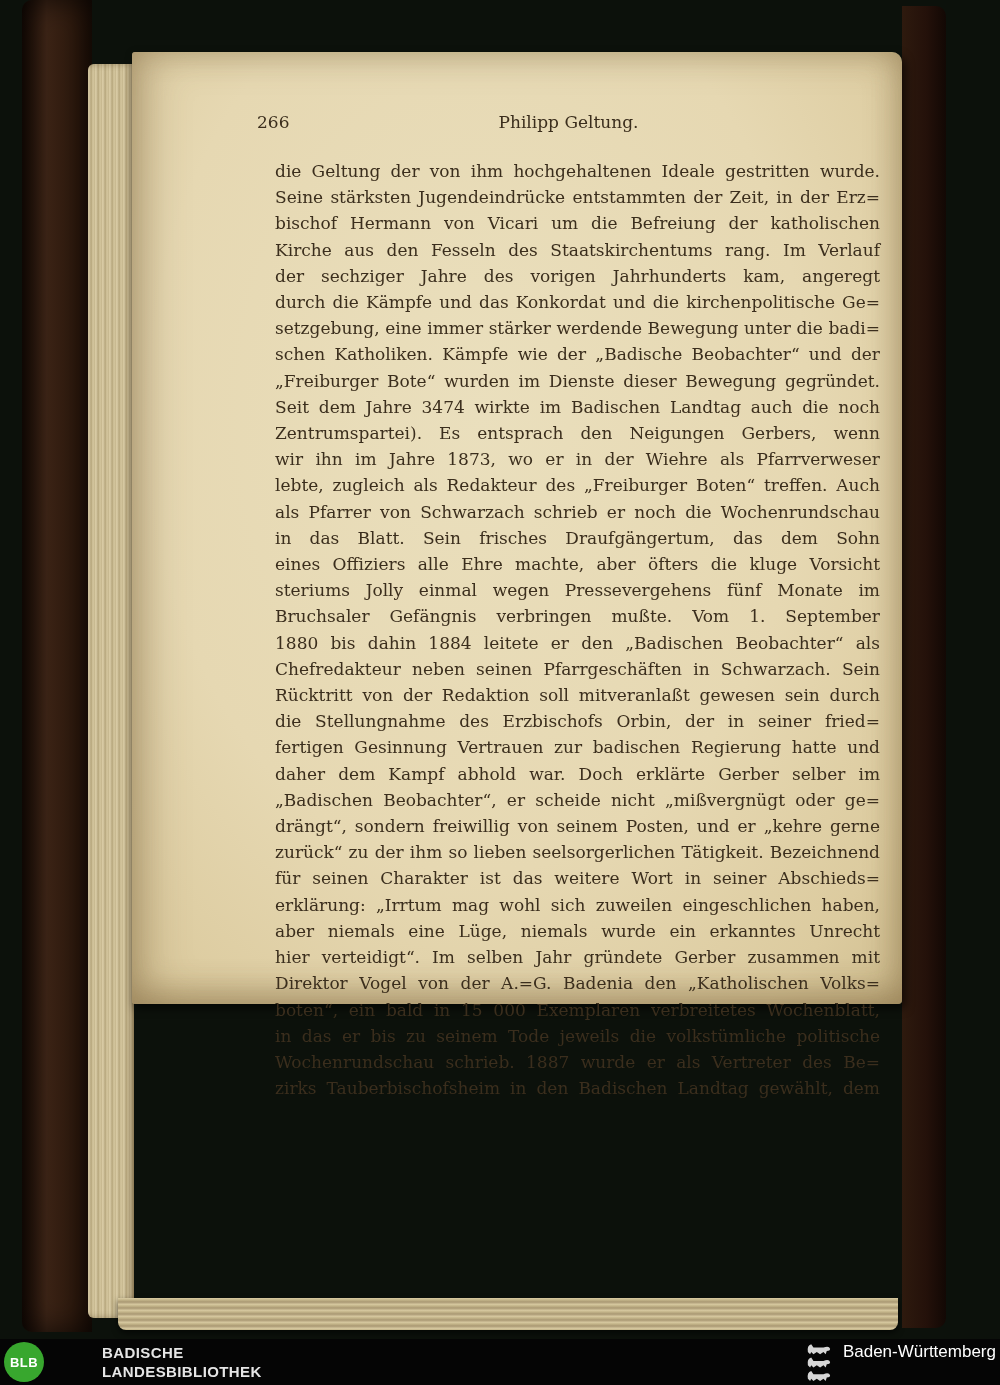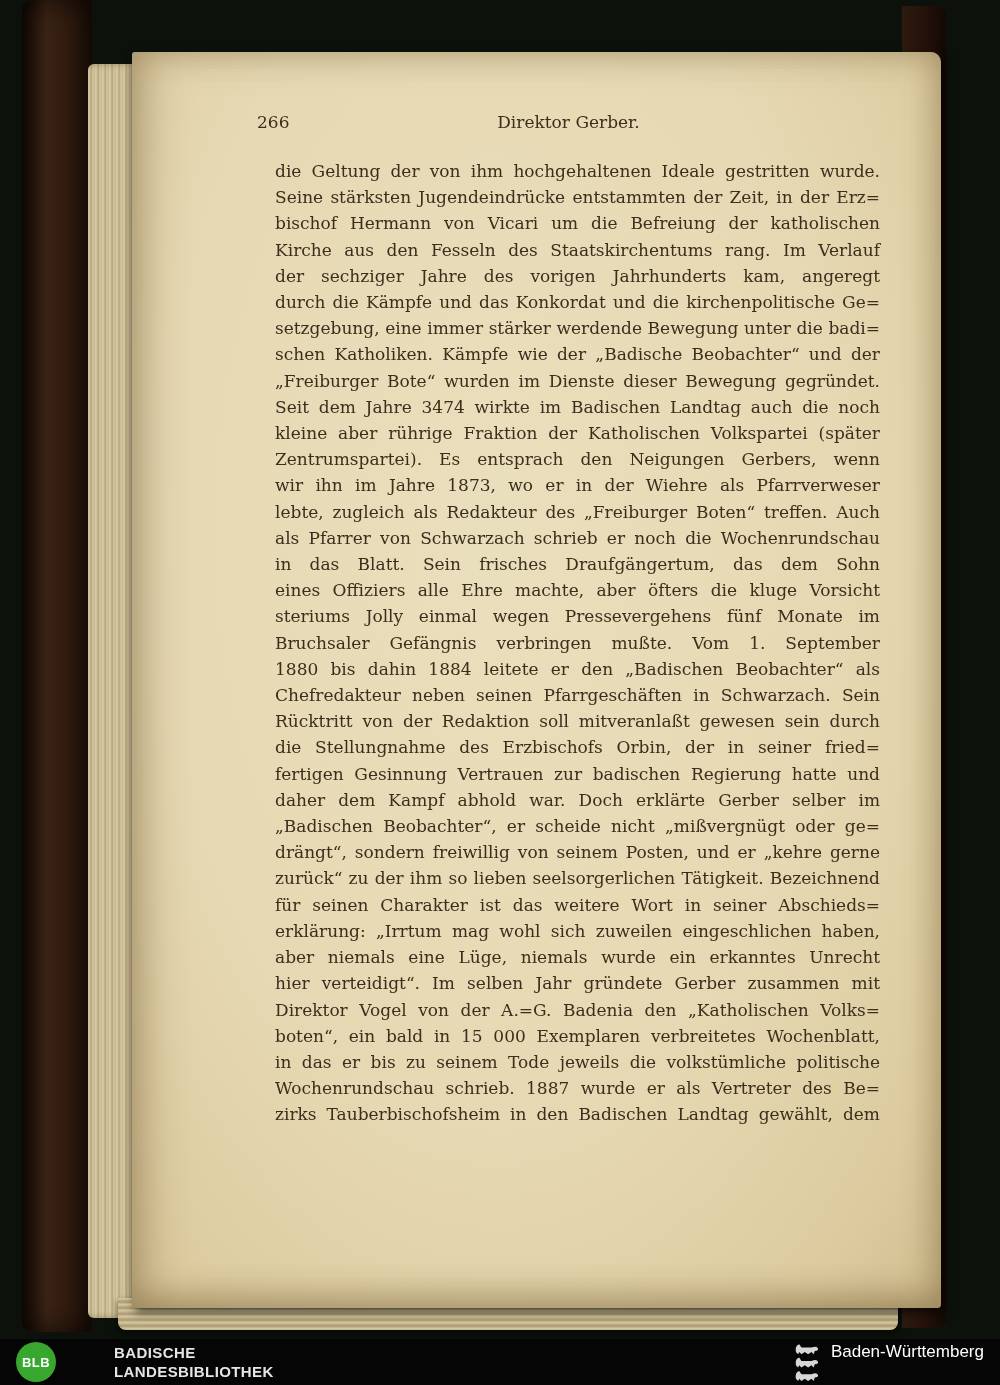--- a/index.html
+++ b/index.html
@@ -40,7 +40,7 @@
   }
 
   .page{
-    position:absolute;left:132px;top:52px;width:770px;height:1256px;
+    position:absolute;left:132px;top:52px;width:770px;height:952px;
     background:
       radial-gradient(ellipse at 45% 38%, #eadfbd 0%, #e6d8b2 55%, #dccb9f 85%, #cfbd8f 100%);
     border-radius:3px 10px 4px 3px;
@@ -49,7 +49,6 @@
       inset -10px 0 30px rgba(110,85,45,.22),
       inset 0 -14px 30px rgba(110,85,45,.25),
       3px 4px 10px rgba(0,0,0,.65);
-    padding-left: 39px;
   }
   .page-inner{
     position:absolute;left:125px;top:60px;width:623px;

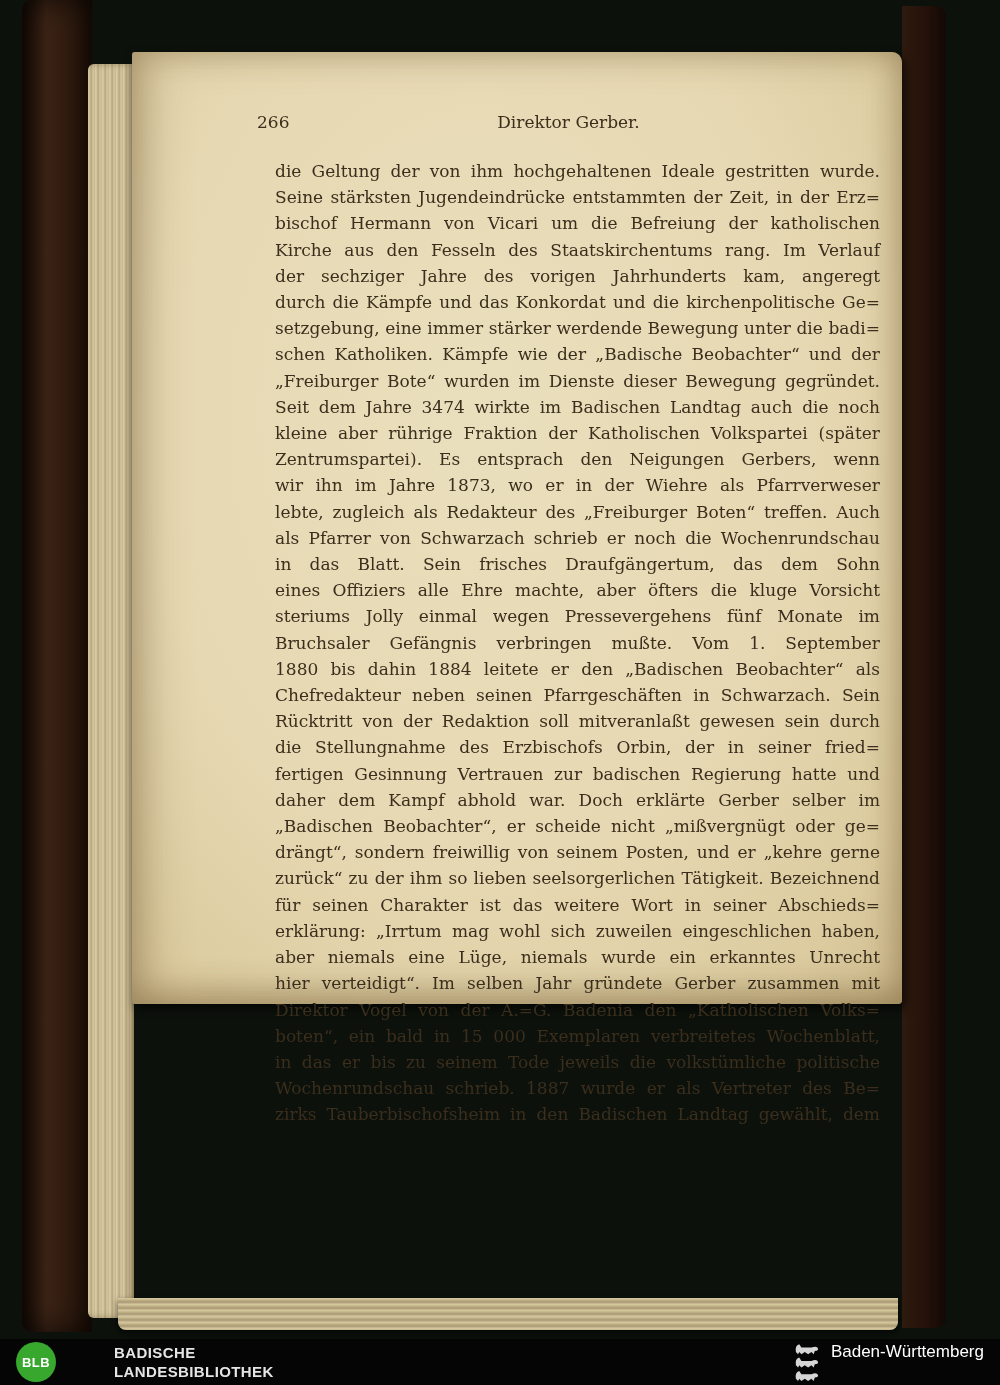--- a/index.html
+++ b/index.html
@@ -107,7 +107,7 @@
     <div class="page-inner">
       <div class="running-header">
         <span class="page-number">266</span>
-        <span class="running-title">Direktor Gerber.</span>
+        <span class="running-title">Philipp Geltung.</span>
       </div>
       <div class="body-text">
           <div class="line">die Geltung der von ihm hochgehaltenen Ideale gestritten wurde.</div>

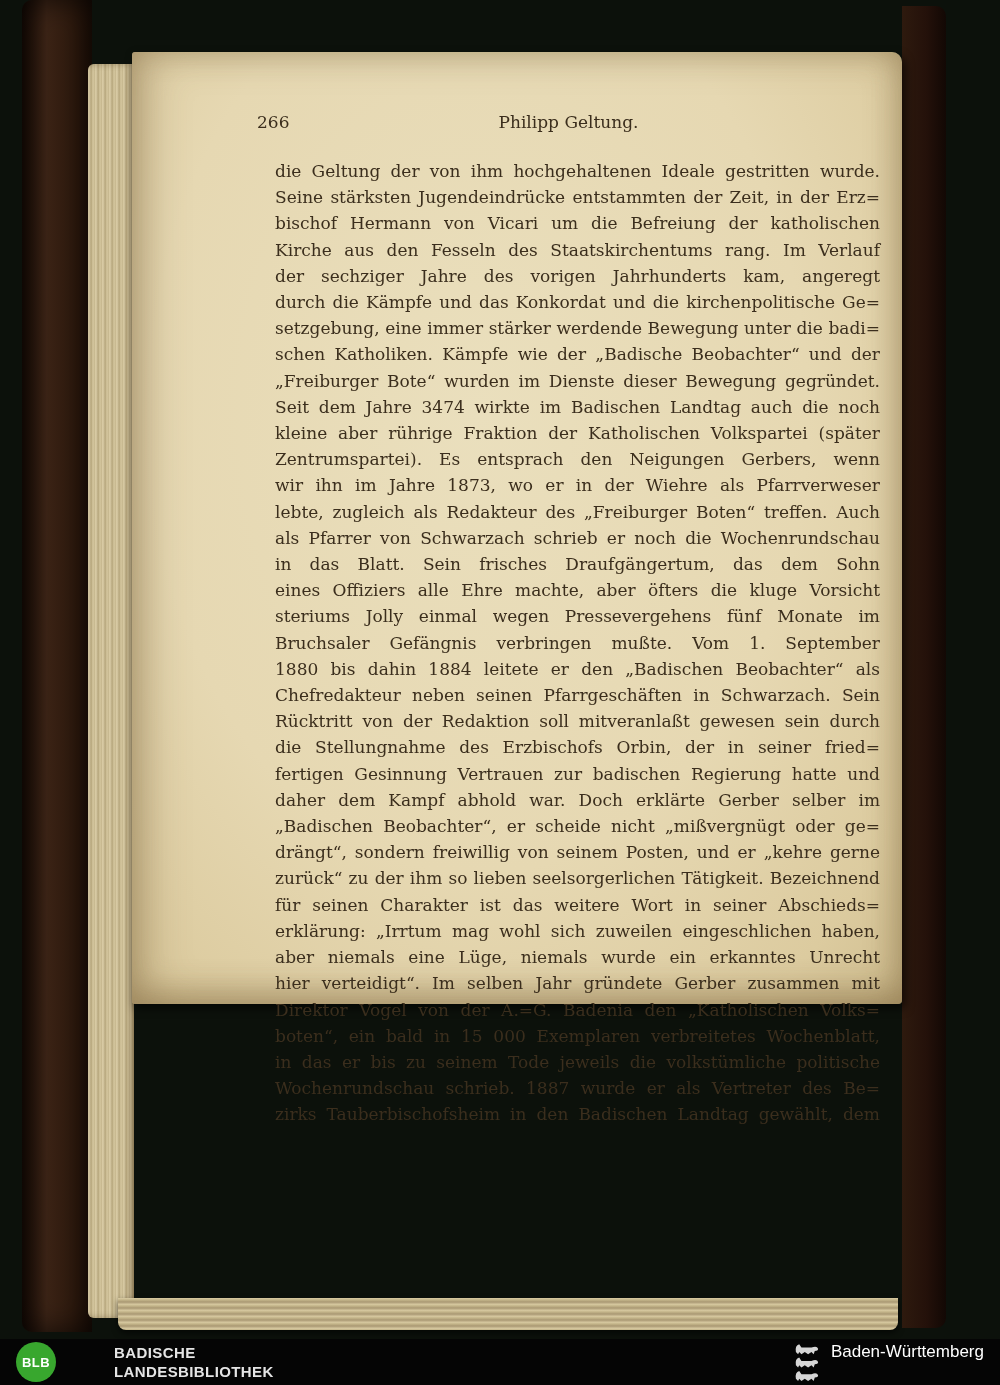--- a/index.html
+++ b/index.html
@@ -120,7 +120,6 @@
           <div class="line">schen Katholiken. Kämpfe wie der „Badische Beobachter“ und der</div>
           <div class="line">„Freiburger Bote“ wurden im Dienste dieser Bewegung gegründet.</div>
           <div class="line">Seit dem Jahre 3474 wirkte im Badischen Landtag auch die noch</div>
-          <div class="line">kleine aber rührige Fraktion der Katholischen Volkspartei (später</div>
           <div class="line">Zentrumspartei). Es entsprach den Neigungen Gerbers, wenn</div>
           <div class="line">wir ihn im Jahre 1873, wo er in der Wiehre als Pfarrverweser</div>
           <div class="line">lebte, zugleich als Redakteur des „Freiburger Boten“ treffen. Auch</div>

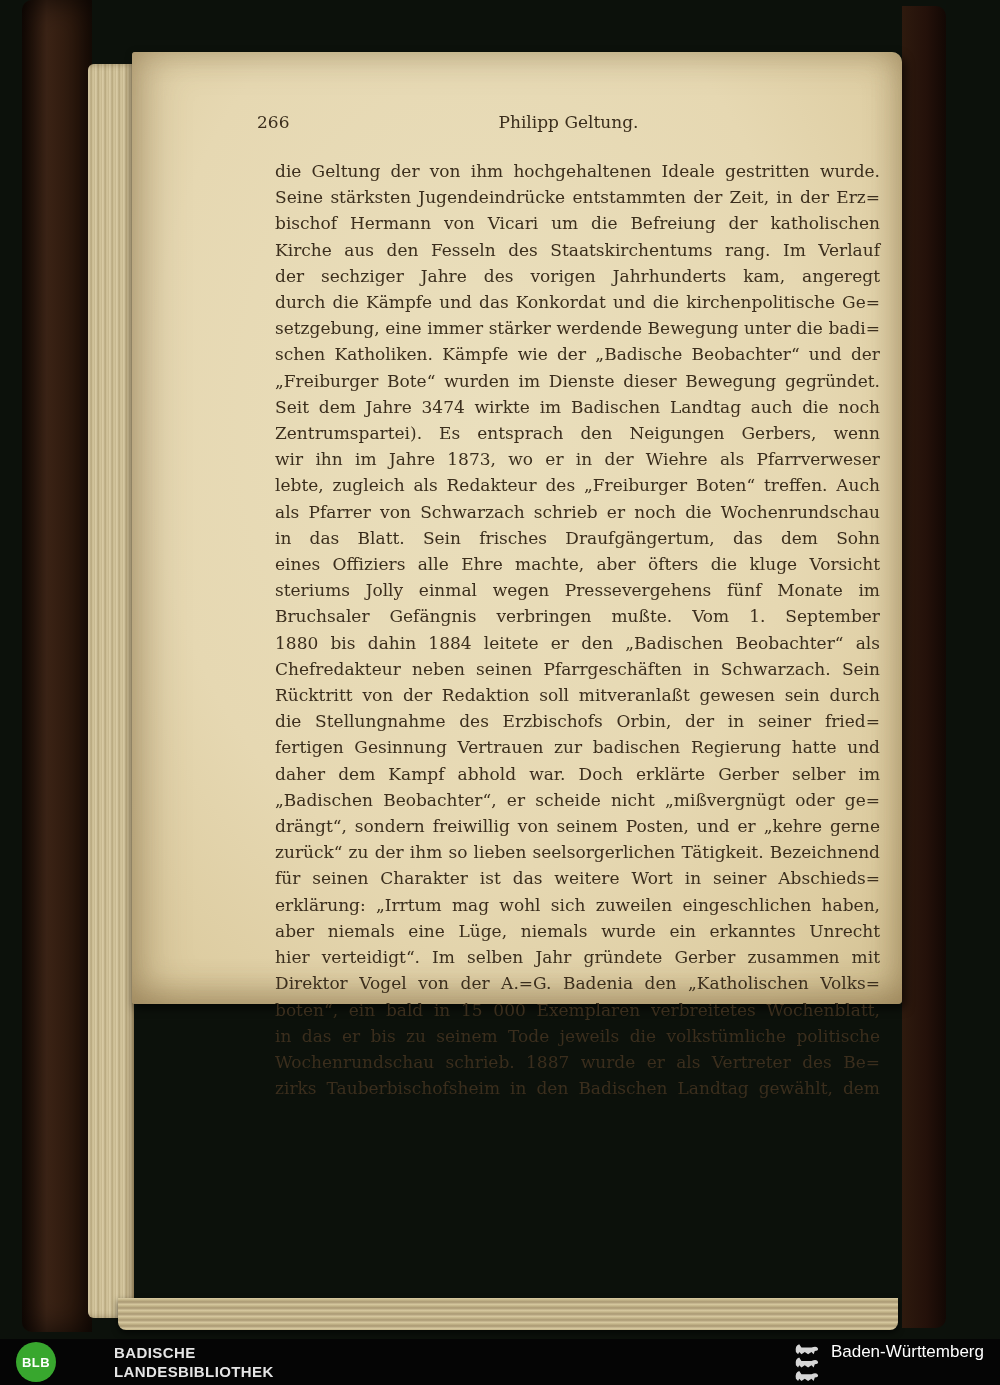--- a/index.html
+++ b/index.html
@@ -75,7 +75,7 @@
     position:absolute;left:0;bottom:0;width:1000px;height:46px;
     background:#050505;
     display:flex;align-items:center;justify-content:space-between;
-    padding:0 16px;box-sizing:border-box;
+    padding:0 4px;box-sizing:border-box;
     z-index:10;
   }
   .footer-left{display:flex;align-items:center;gap:12px;}

